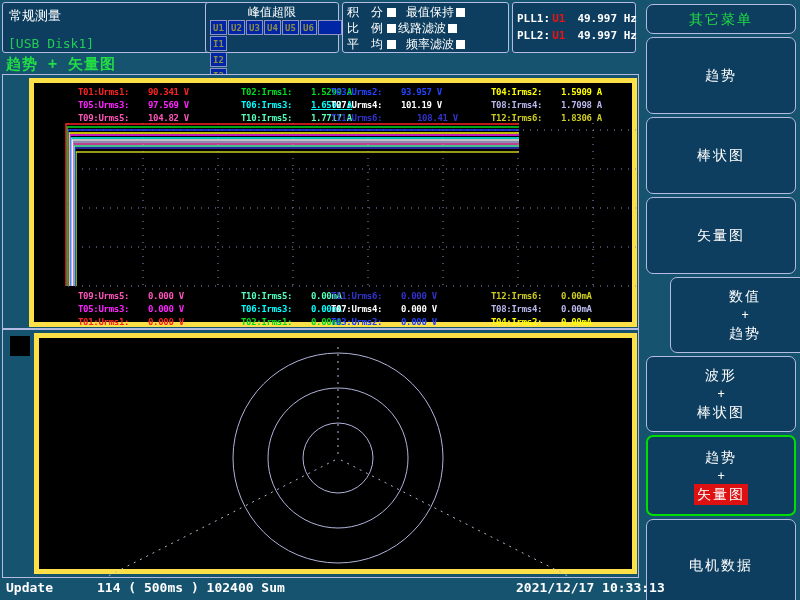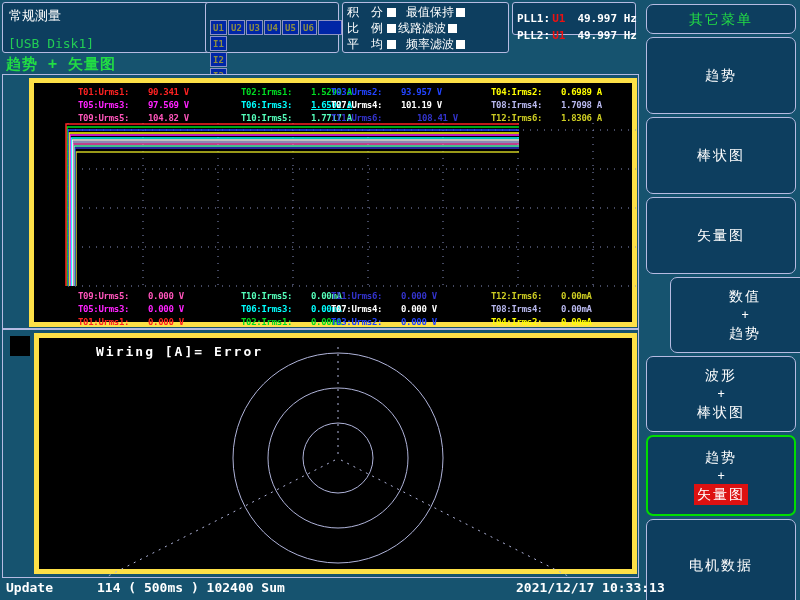--- a/index.html
+++ b/index.html
@@ -57,6 +57,7 @@
 </div>
 
 <div class="abs box" style="left:205px;top:2px;width:134px;height:51px;">
+  <div class="abs peak-title">峰值超限</div>
   <div class="peak-row" style="top:17px;">
     <span class="peak-cell">U1</span>
     <span class="peak-cell">U2</span>

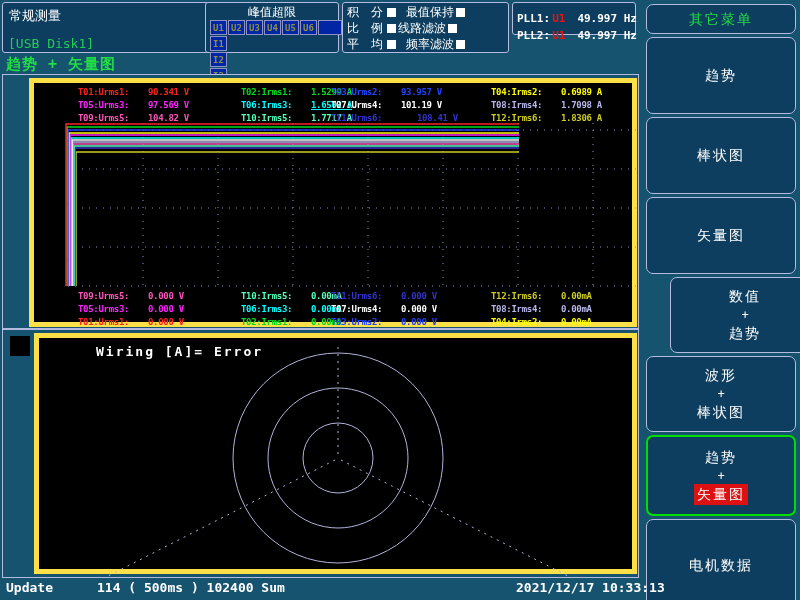--- a/index.html
+++ b/index.html
@@ -102,7 +102,7 @@
   </div>
 </div>
 
-<div class="abs box" style="left:512px;top:2px;width:124px;height:33px;padding:7px 4px 0 4px;">
+<div class="abs box" style="left:512px;top:2px;width:124px;height:51px;padding:7px 4px 0 4px;">
   <div class="pll-row">
     <span>PLL1:</span>
     <span class="pll-src">U1</span>

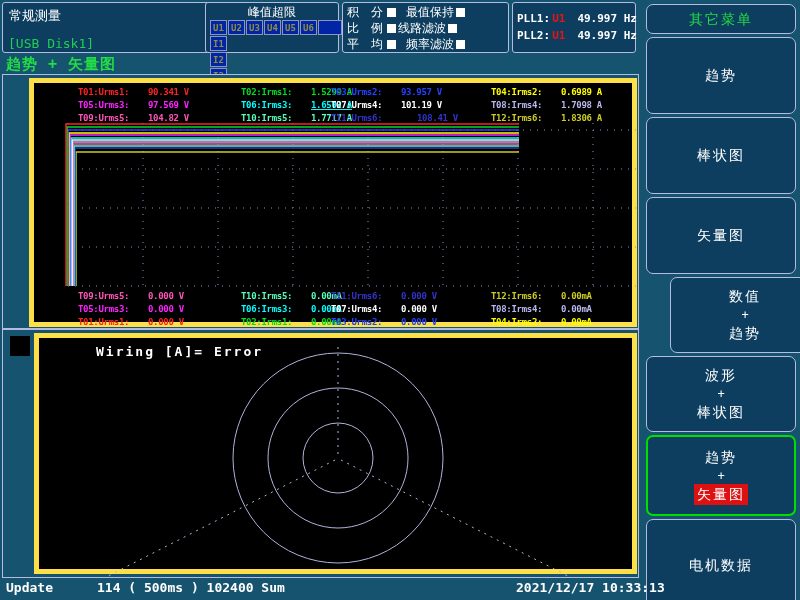--- a/index.html
+++ b/index.html
@@ -157,7 +157,7 @@
     <div class="tv" style="left:44px;top:4px"><span class="tvl" style="color: rgb(255, 34, 34);">T01:Urms1:</span><span class="tvv" style="color: rgb(255, 34, 34);">90.341 V</span></div>
     <div class="tv" style="left:207px;top:4px"><span class="tvl" style="color: rgb(0, 221, 34);">T02:Irms1:</span><span class="tvv" style="color: rgb(0, 221, 34);">1.5299 A</span></div>
     <div class="tv" style="left:297px;top:4px"><span class="tvl" style="color: rgb(34, 68, 255);">T03:Urms2:</span><span class="tvv" style="color: rgb(34, 68, 255);">93.957 V</span></div>
-    <div class="tv" style="left:457px;top:4px"><span class="tvl" style="color: rgb(255, 255, 0);">T04:Irms2:</span><span class="tvv" style="color: rgb(255, 255, 0);">0.6989 A</span></div>
+    <div class="tv" style="left:457px;top:4px"><span class="tvl" style="color: rgb(255, 255, 0);">T04:Irms2:</span><span class="tvv" style="color: rgb(255, 255, 0);">1.5909 A</span></div>
     <div class="tv" style="left:44px;top:17px"><span class="tvl" style="color: rgb(255, 34, 255);">T05:Urms3:</span><span class="tvv" style="color: rgb(255, 34, 255);">97.569 V</span></div>
     <div class="tv" style="left:207px;top:17px"><span class="tvl" style="color: rgb(0, 255, 255);">T06:Irms3:</span><span class="tvv" style="color: rgb(0, 255, 255); text-decoration: underline;">1.6502 A</span></div>
     <div class="tv" style="left:297px;top:17px"><span class="tvl" style="color: rgb(255, 255, 255);">T07:Urms4:</span><span class="tvv" style="color: rgb(255, 255, 255); text-align: center;">101.19 V</span></div>

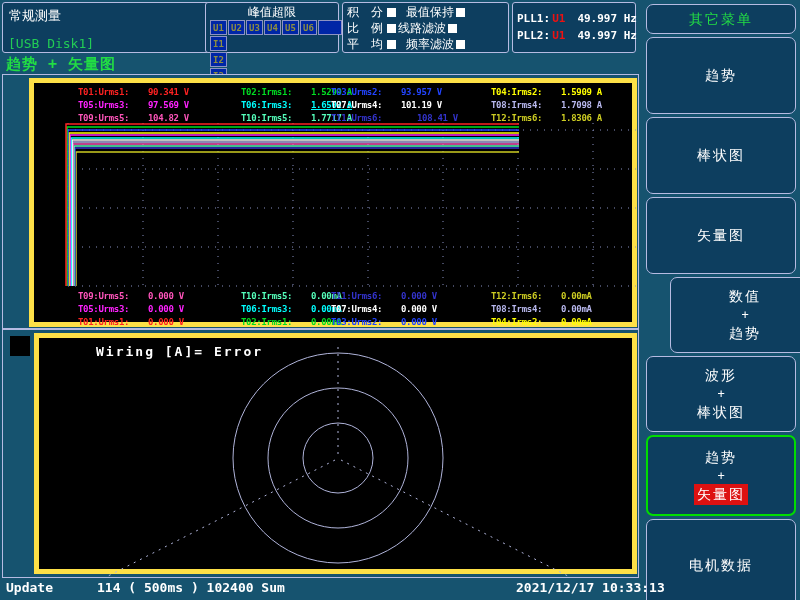--- a/index.html
+++ b/index.html
@@ -185,7 +185,6 @@
 <div class="abs panel-outer" style="left:2px;top:329px;width:637px;height:249px;">
   <div class="abs" style="left:7px;top:6px;width:20px;height:20px;background:#000;"></div>
   <div class="abs blackpanel" style="left:31px;top:3px;width:603px;height:241px;">
-    <div class="abs wiring">Wiring [A]= Error</div>
     <svg class="abs" style="left:0;top:0" width="601" height="239" viewBox="0 0 601 239">
       <g stroke="#b0b4da" fill="none" stroke-width="1">
         <circle cx="299" cy="120" r="35"></circle>

